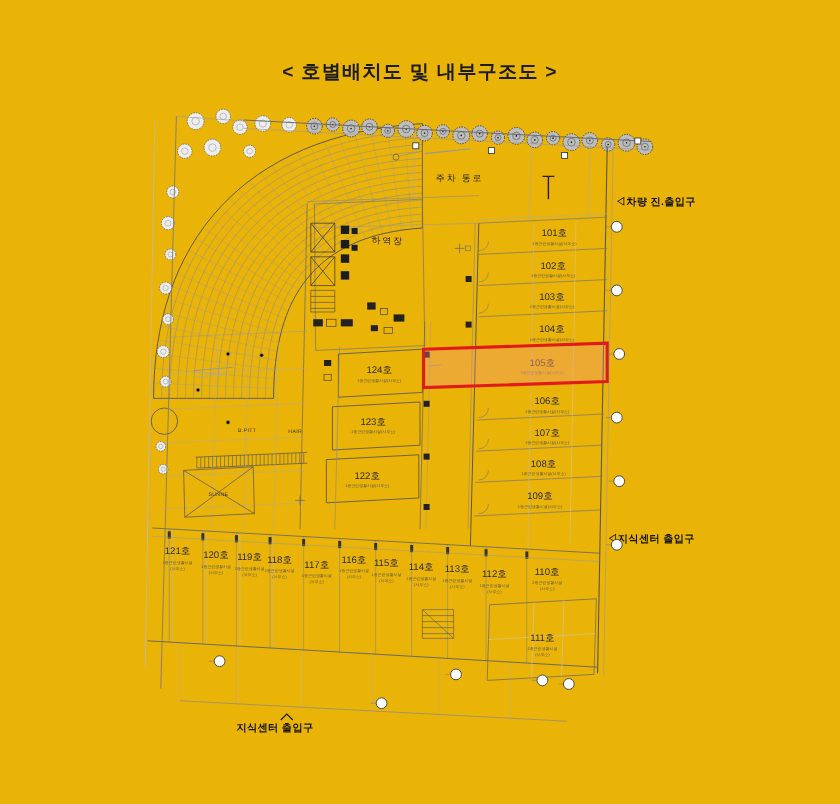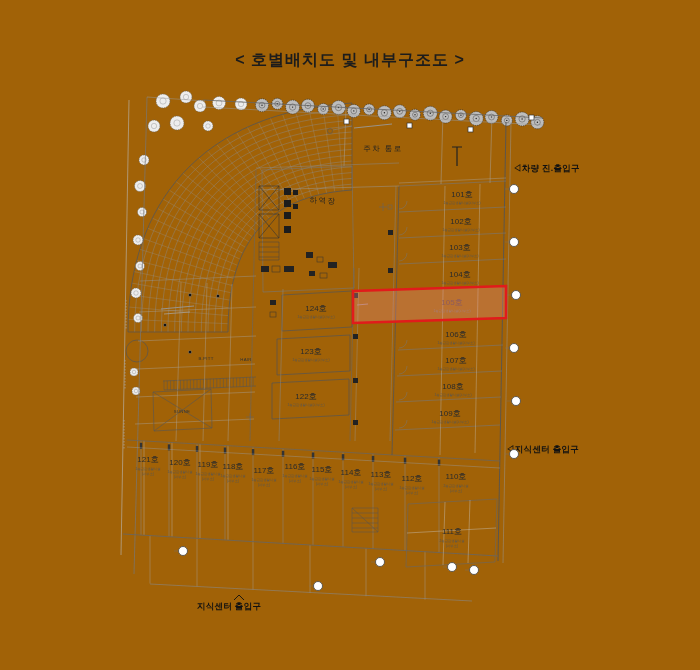--- a/index.html
+++ b/index.html
@@ -3,7 +3,7 @@
 <meta charset="utf-8">
 <style>
   html,body{margin:0;padding:0;background:#fff;}
-  .stage{position:relative;width:700px;height:670px;background:#a16207;overflow:hidden;
+  .stage{position:relative;width:700px;height:670px;background:#eab308;overflow:hidden;
          font-family:"Liberation Sans",sans-serif;}
   .title{position:absolute;top:50px;left:0;width:700px;text-align:center;
          font-size:16px;font-weight:700;letter-spacing:1px;color:#1c1c1c;}

